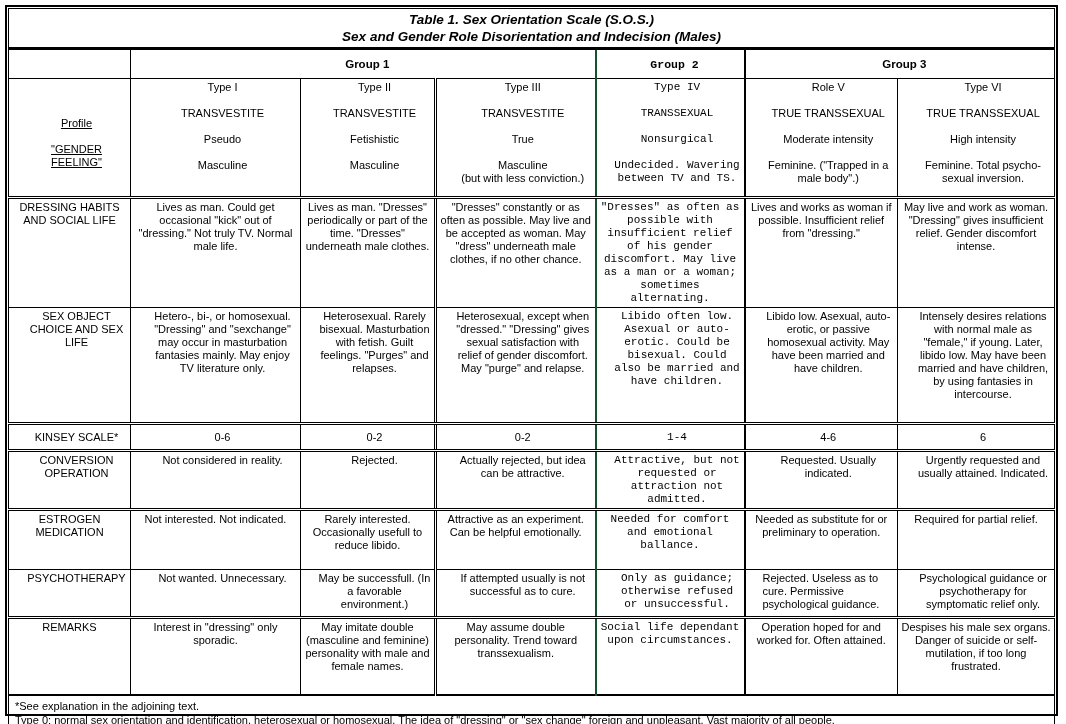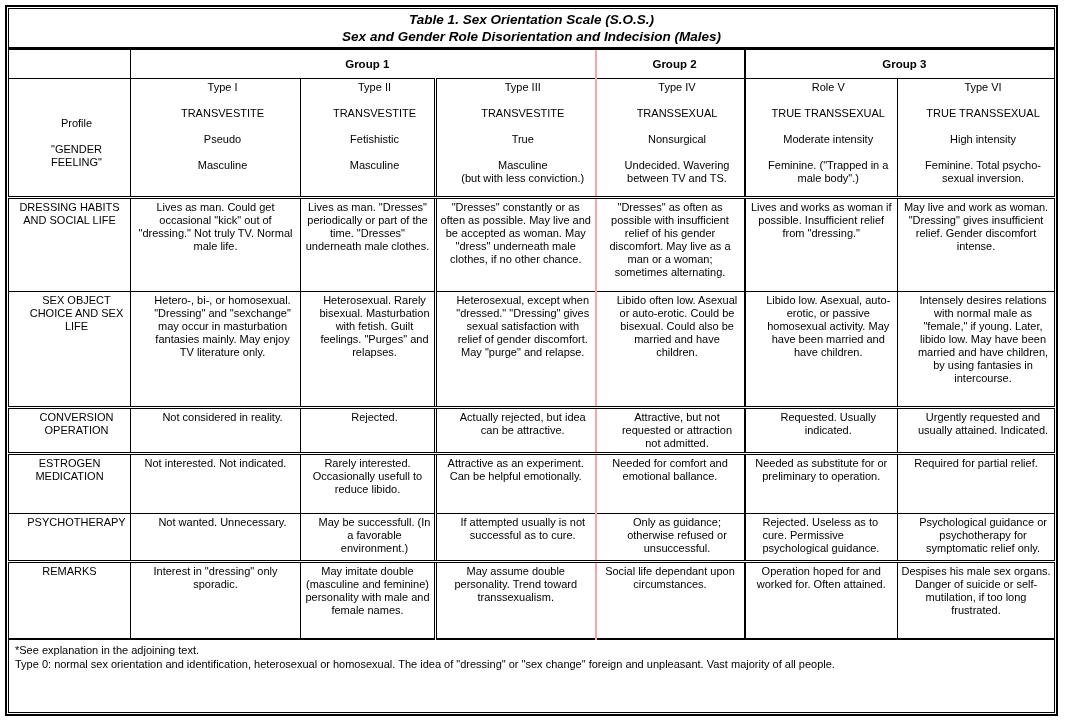--- a/index.html
+++ b/index.html
@@ -16,7 +16,7 @@
   tr.groupRow td{vertical-align:middle;font-weight:bold;font-size:11.5px;padding-left:12px;}
   tr.dblB > td{border-bottom:3px double #000;padding-left:17px;}
   td.dblL{border-left:3px double #000;}
-  td.g2{border-left:2px solid #fca5a5;}
+  td.g2{border-left:2px solid #14532d;font-family:Liberation Mono, monospace;}
   td.g3{border-left:2px solid #000;}
   td.profLbl{padding-top:38px;}
   tr.kinseyRow td{vertical-align:middle;}

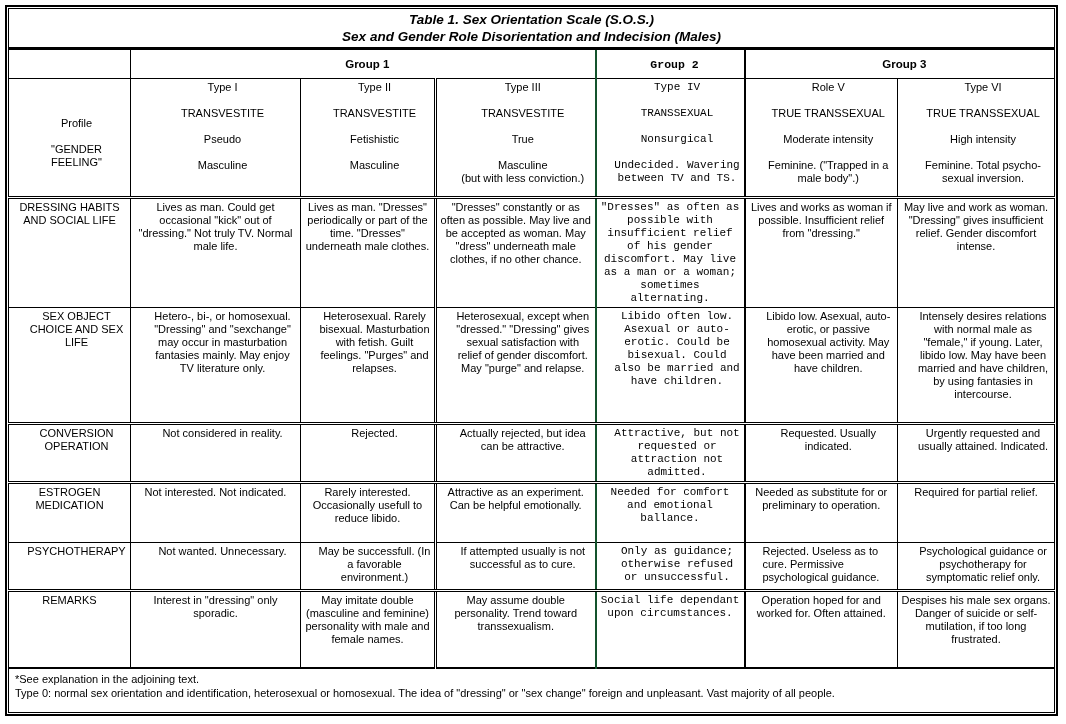--- a/index.html
+++ b/index.html
@@ -18,7 +18,7 @@
   td.dblL{border-left:3px double #000;}
   td.g2{border-left:2px solid #14532d;font-family:Liberation Mono, monospace;}
   td.g3{border-left:2px solid #000;}
-  td.profLbl{padding-top:38px;}
+  td.profLbl{padding-top:38px;text-decoration:underline;}
   tr.kinseyRow td{vertical-align:middle;}
   td.alignL{text-align:left;}
   td.foot{border-top:2px solid #000;text-align:left;white-space:normal;

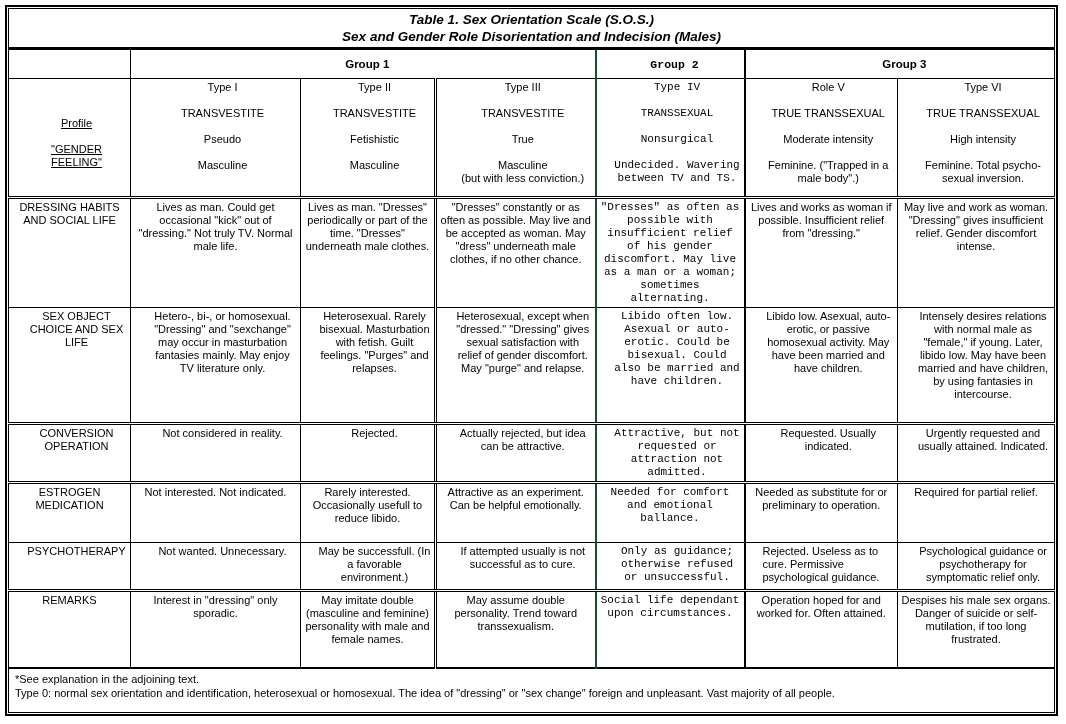--- a/index.html
+++ b/index.html
@@ -124,6 +124,15 @@
         <td>Intensely desires relations with normal male as "female," if young. Later, libido low. May have been married and have children, by using fantasies in intercourse.</td>
       </tr>
 
+      <tr class="dblB kinseyRow" style="height:27px">
+        <td>KINSEY SCALE*</td>
+        <td>0-6</td>
+        <td>0-2</td>
+        <td class="dblL">0-2</td>
+        <td class="g2">1-4</td>
+        <td class="g3">4-6</td>
+        <td>6</td>
+      </tr>
 
       <tr class="dblB" style="height:44px">
         <td>CONVERSION OPERATION</td>

